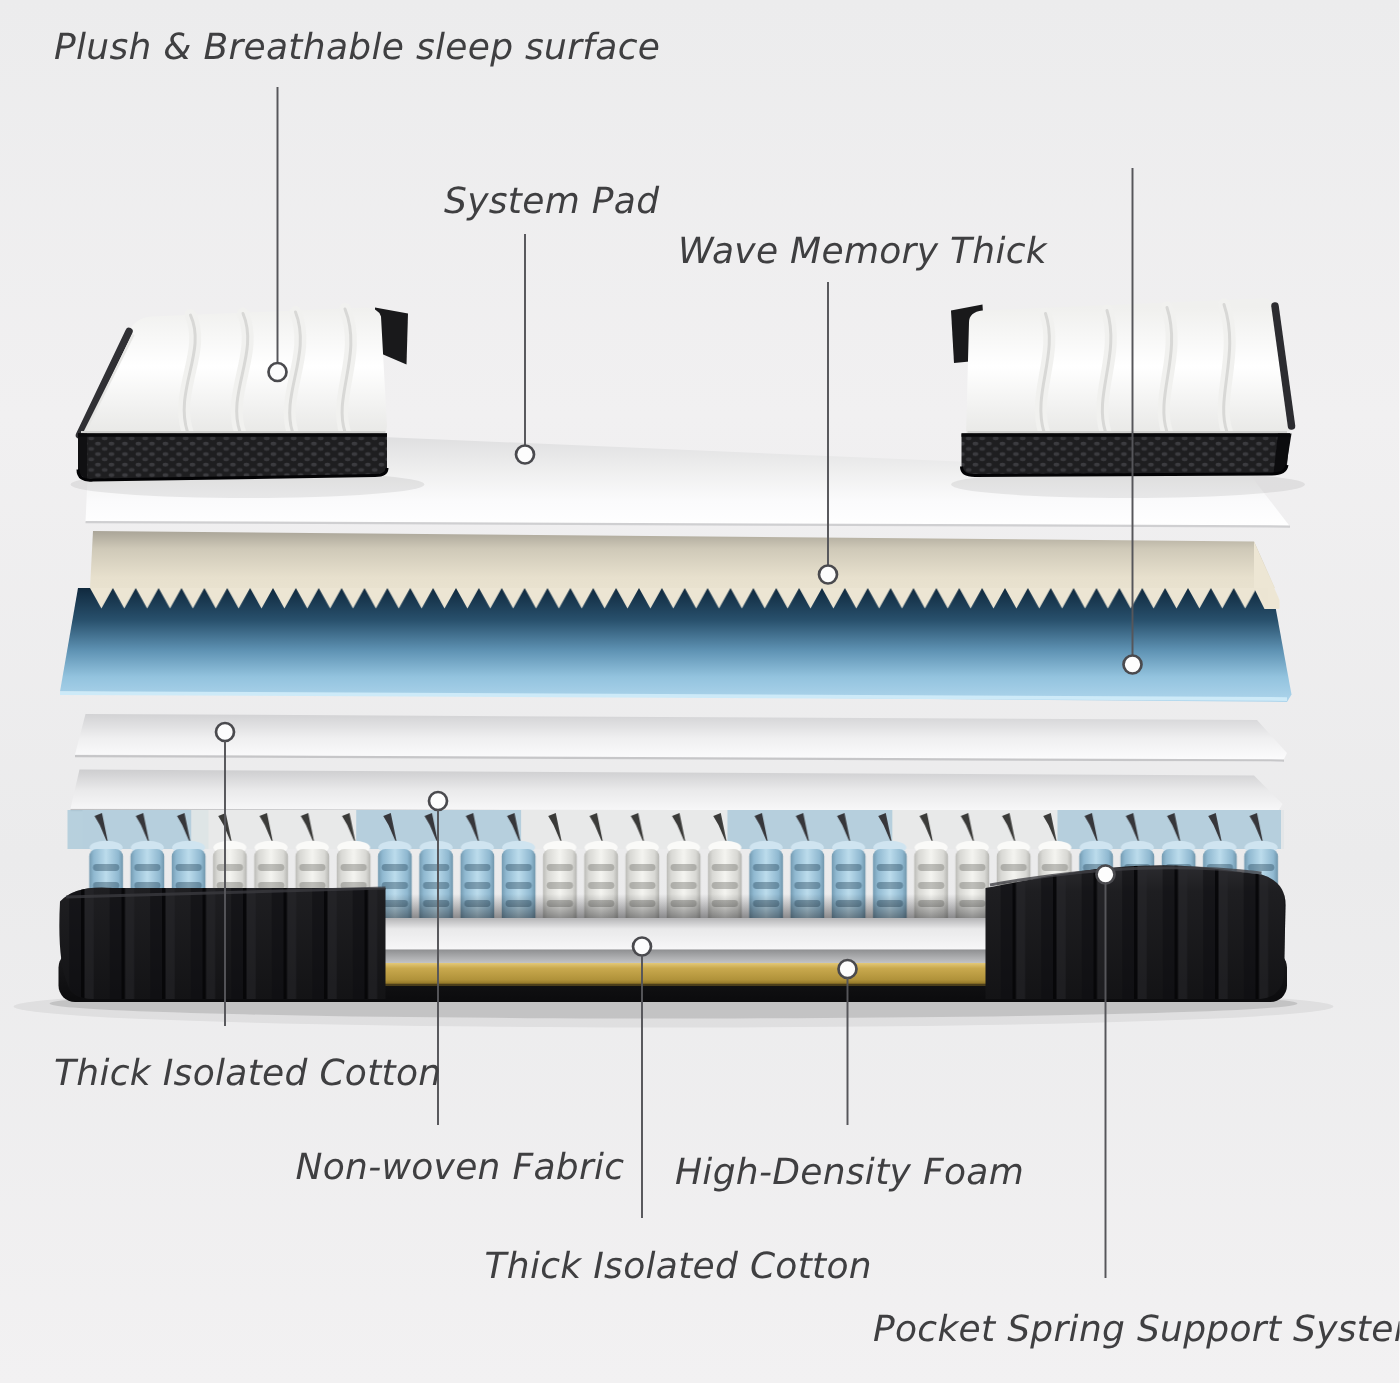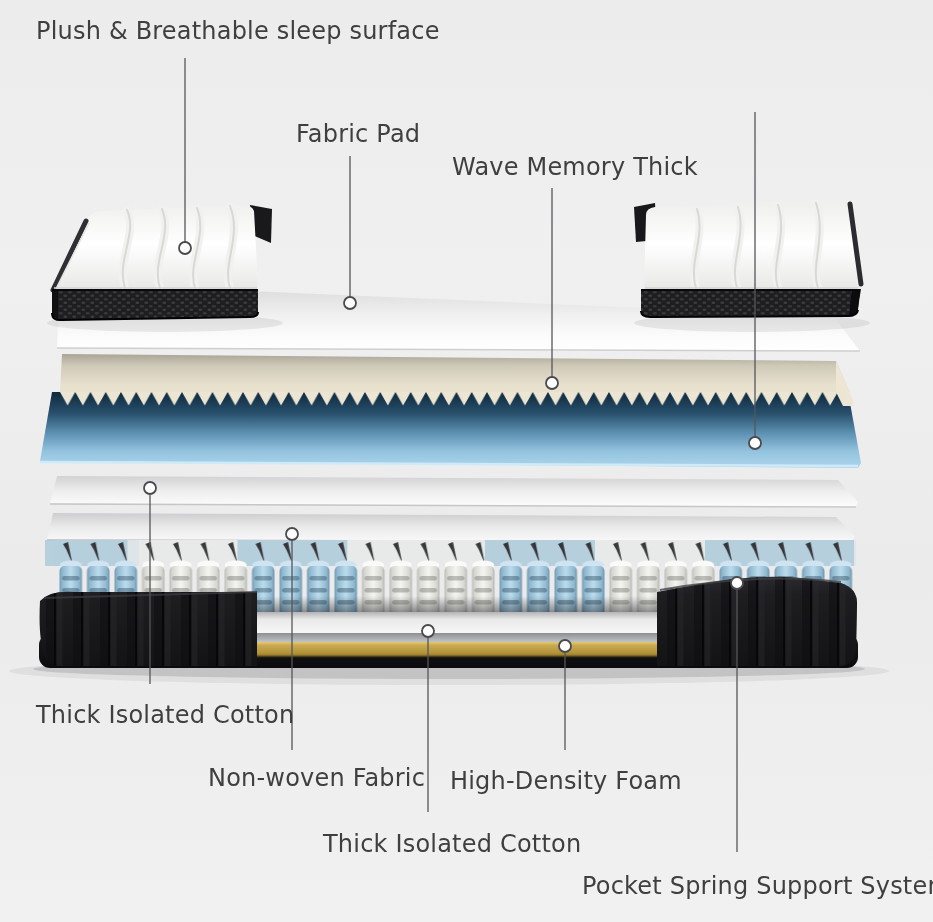--- a/index.html
+++ b/index.html
@@ -8,7 +8,7 @@
     background:linear-gradient(180deg,#ececed 0%,#f1f0f1 30%,#ebebec 62%,#f2f1f2 100%);
     font-family:"DejaVu Sans","Liberation Sans",sans-serif;
   }
-  .stage{position:relative;width:933px;height:656px;}
+  .stage{position:relative;width:933px;height:656px;font-style:italic;}
   .stage svg{position:absolute;left:0;top:0;}
   .label{
     position:absolute;white-space:nowrap;

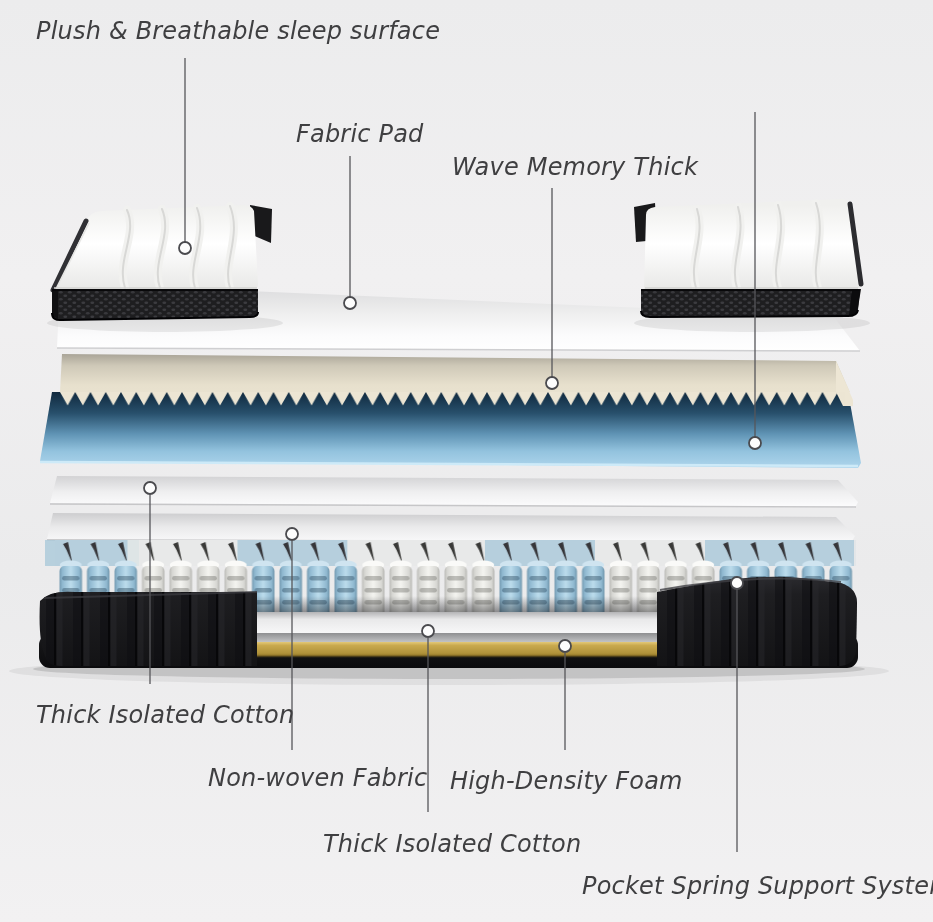--- a/index.html
+++ b/index.html
@@ -295,7 +295,7 @@
 </svg>
 
 <div class="label" style="left:36px;top:18px">Plush &amp; Breathable sleep surface</div>
-<div class="label" style="left:296px;top:121px">Fabric Pad</div>
+<div class="label" style="left:296px;top:121px">System Pad</div>
 <div class="label" style="left:452px;top:154px">Wave Memory Thick</div>
 <div class="label" style="left:36px;top:702px">Thick Isolated Cotton</div>
 <div class="label" style="left:208px;top:765px">Non-woven Fabric</div>

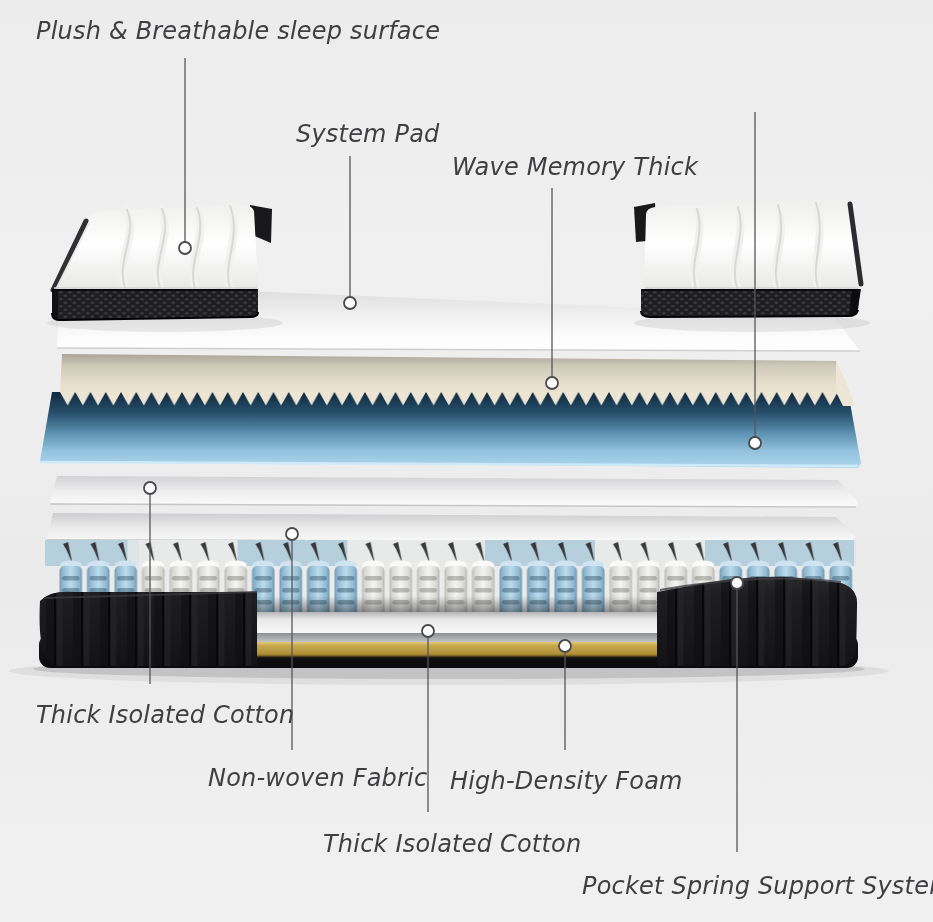--- a/index.html
+++ b/index.html
@@ -298,7 +298,7 @@
 <div class="label" style="left:296px;top:121px">System Pad</div>
 <div class="label" style="left:452px;top:154px">Wave Memory Thick</div>
 <div class="label" style="left:36px;top:702px">Thick Isolated Cotton</div>
-<div class="label" style="left:208px;top:765px">Non-woven Fabric</div>
+<div class="label" style="left:197px;top:765px">Non-woven Fabric</div>
 <div class="label" style="left:450px;top:768px">High-Density Foam</div>
 <div class="label" style="left:323px;top:831px">Thick Isolated Cotton</div>
 <div class="label" style="left:582px;top:873px">Pocket Spring Support System</div>

